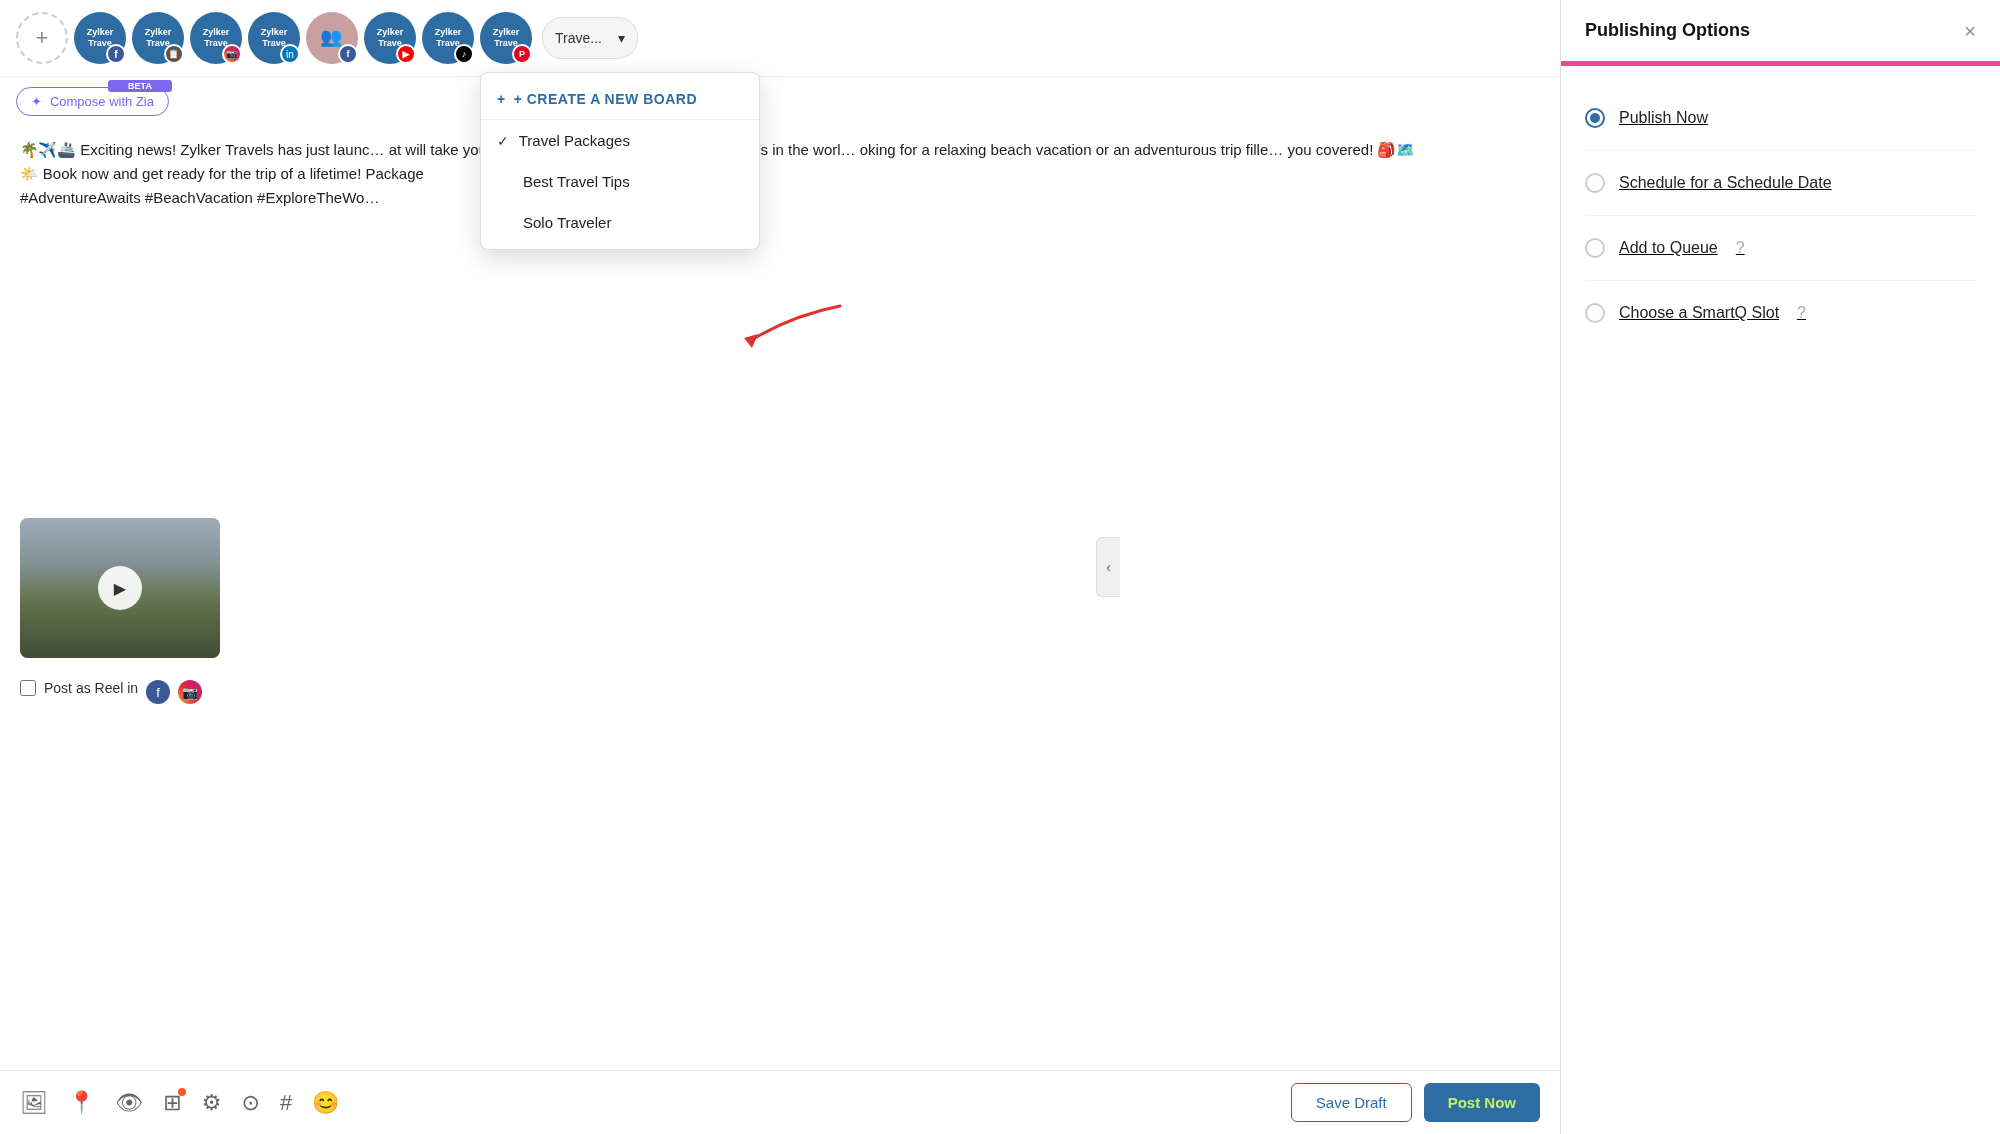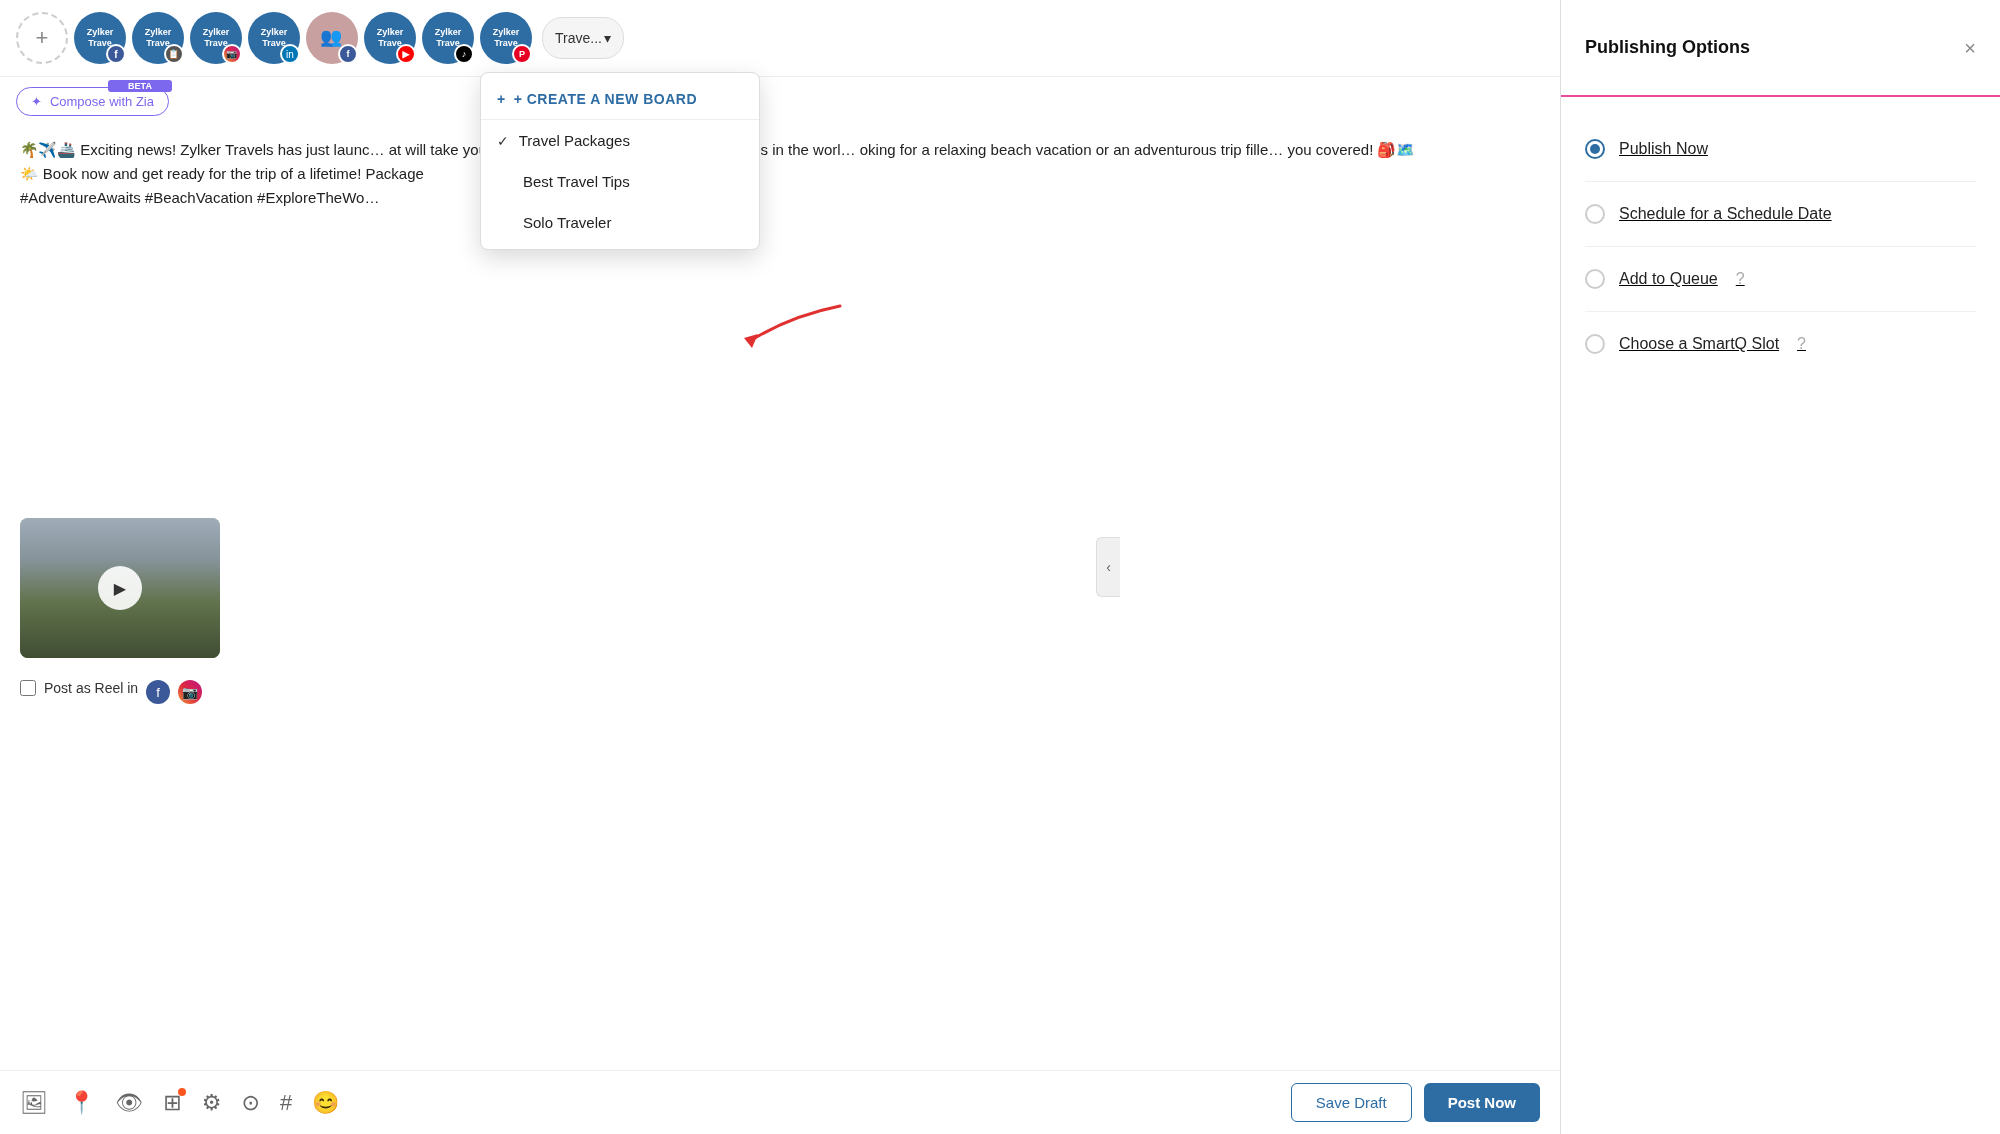--- a/index.html
+++ b/index.html
@@ -66,7 +66,7 @@
     .network-selector {
       display: flex;
       align-items: center;
-      gap: 2px;
+      gap: 16px;
       background: #f5f5f5;
       border: 1px solid #ddd;
       border-radius: 20px;

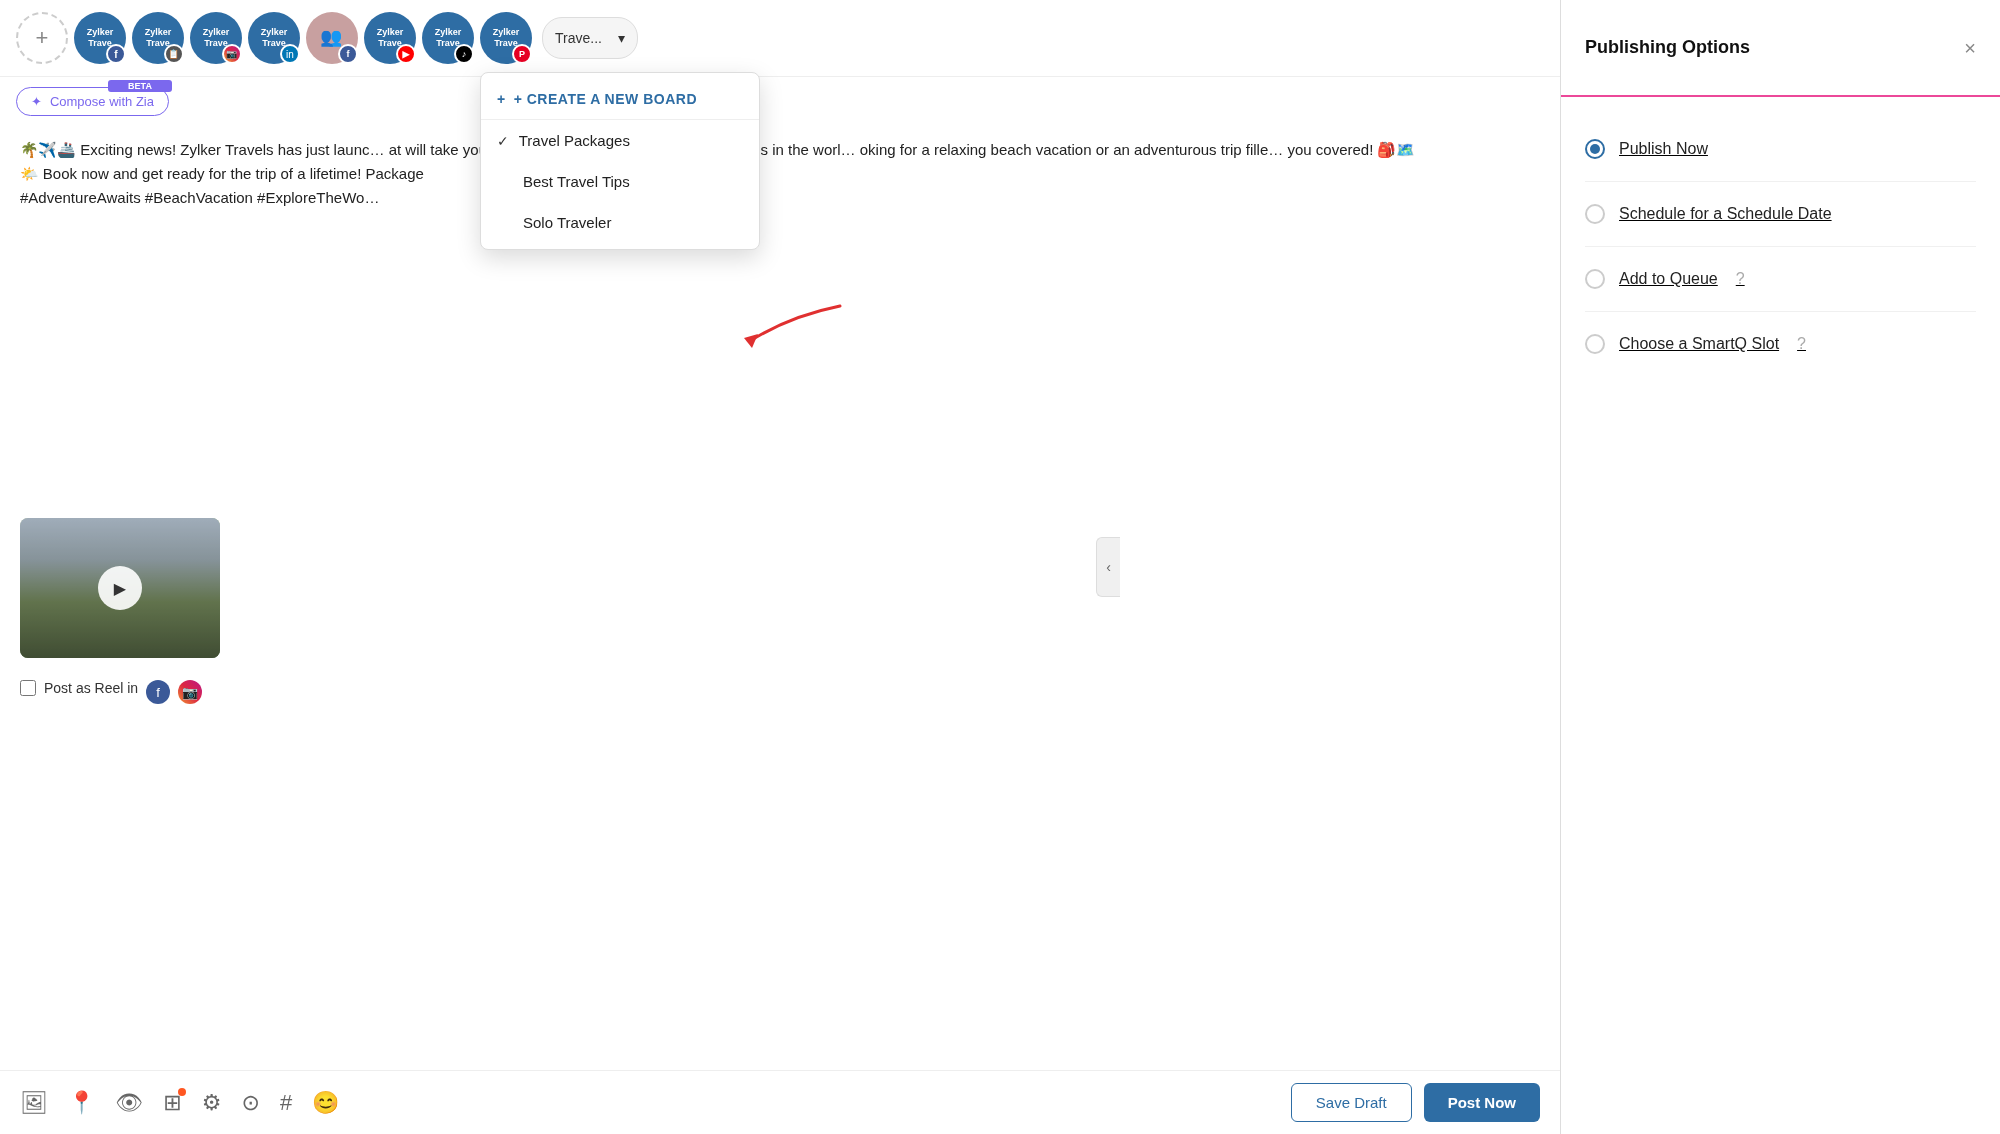--- a/index.html
+++ b/index.html
@@ -295,8 +295,8 @@
       display: flex;
       align-items: flex-end;
       justify-content: space-between;
-      padding: 37px 24px;
-      border-bottom: 2px solid #ec4899;
+      padding: 20px 24px;
+      border-bottom: 5px solid #ec4899;
     }
 
     .panel-title {

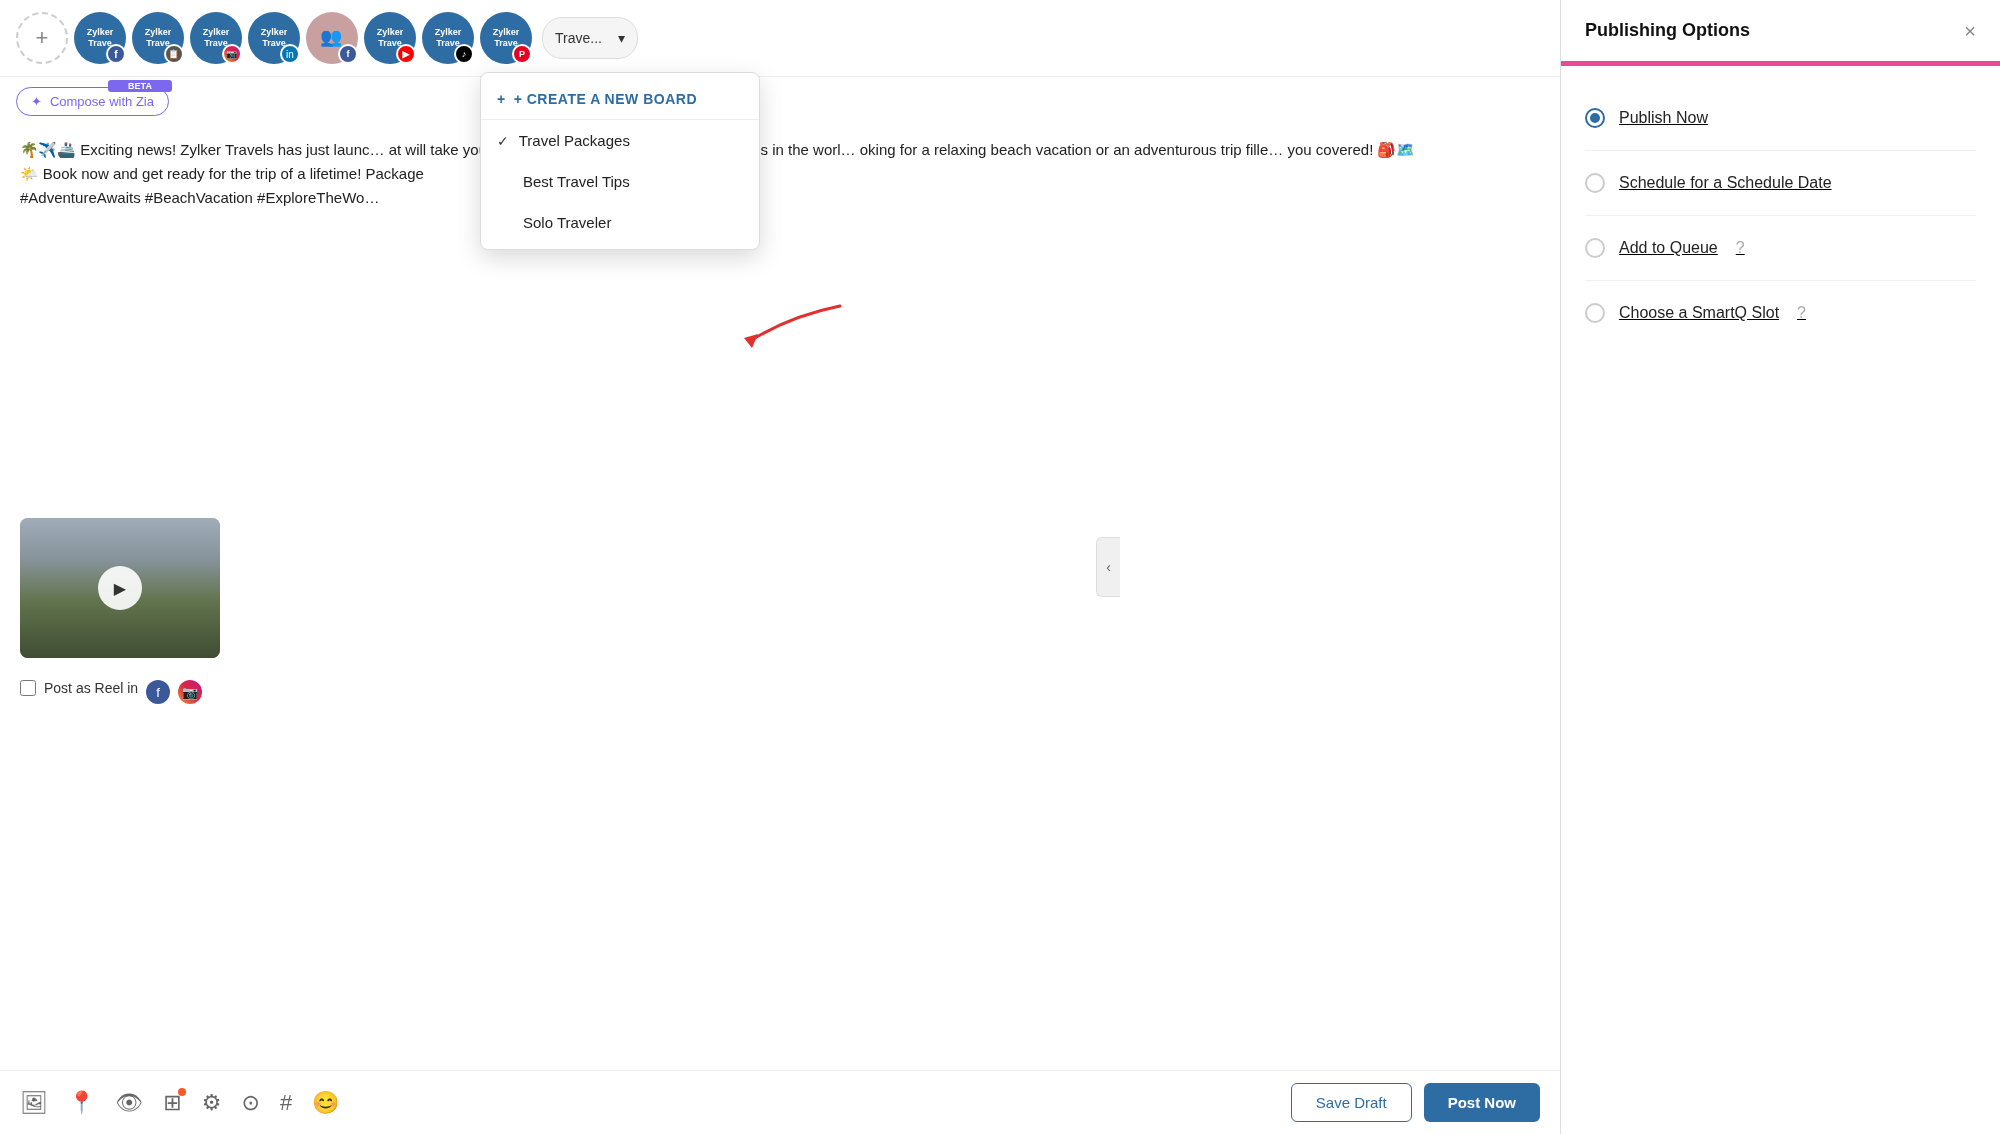--- a/index.html
+++ b/index.html
@@ -219,7 +219,7 @@
       border: none;
       border-radius: 6px;
       background: #2e6da4;
-      color: #ffffff;
+      color: #bef264;
       font-size: 15px;
       cursor: pointer;
       font-weight: 600;

